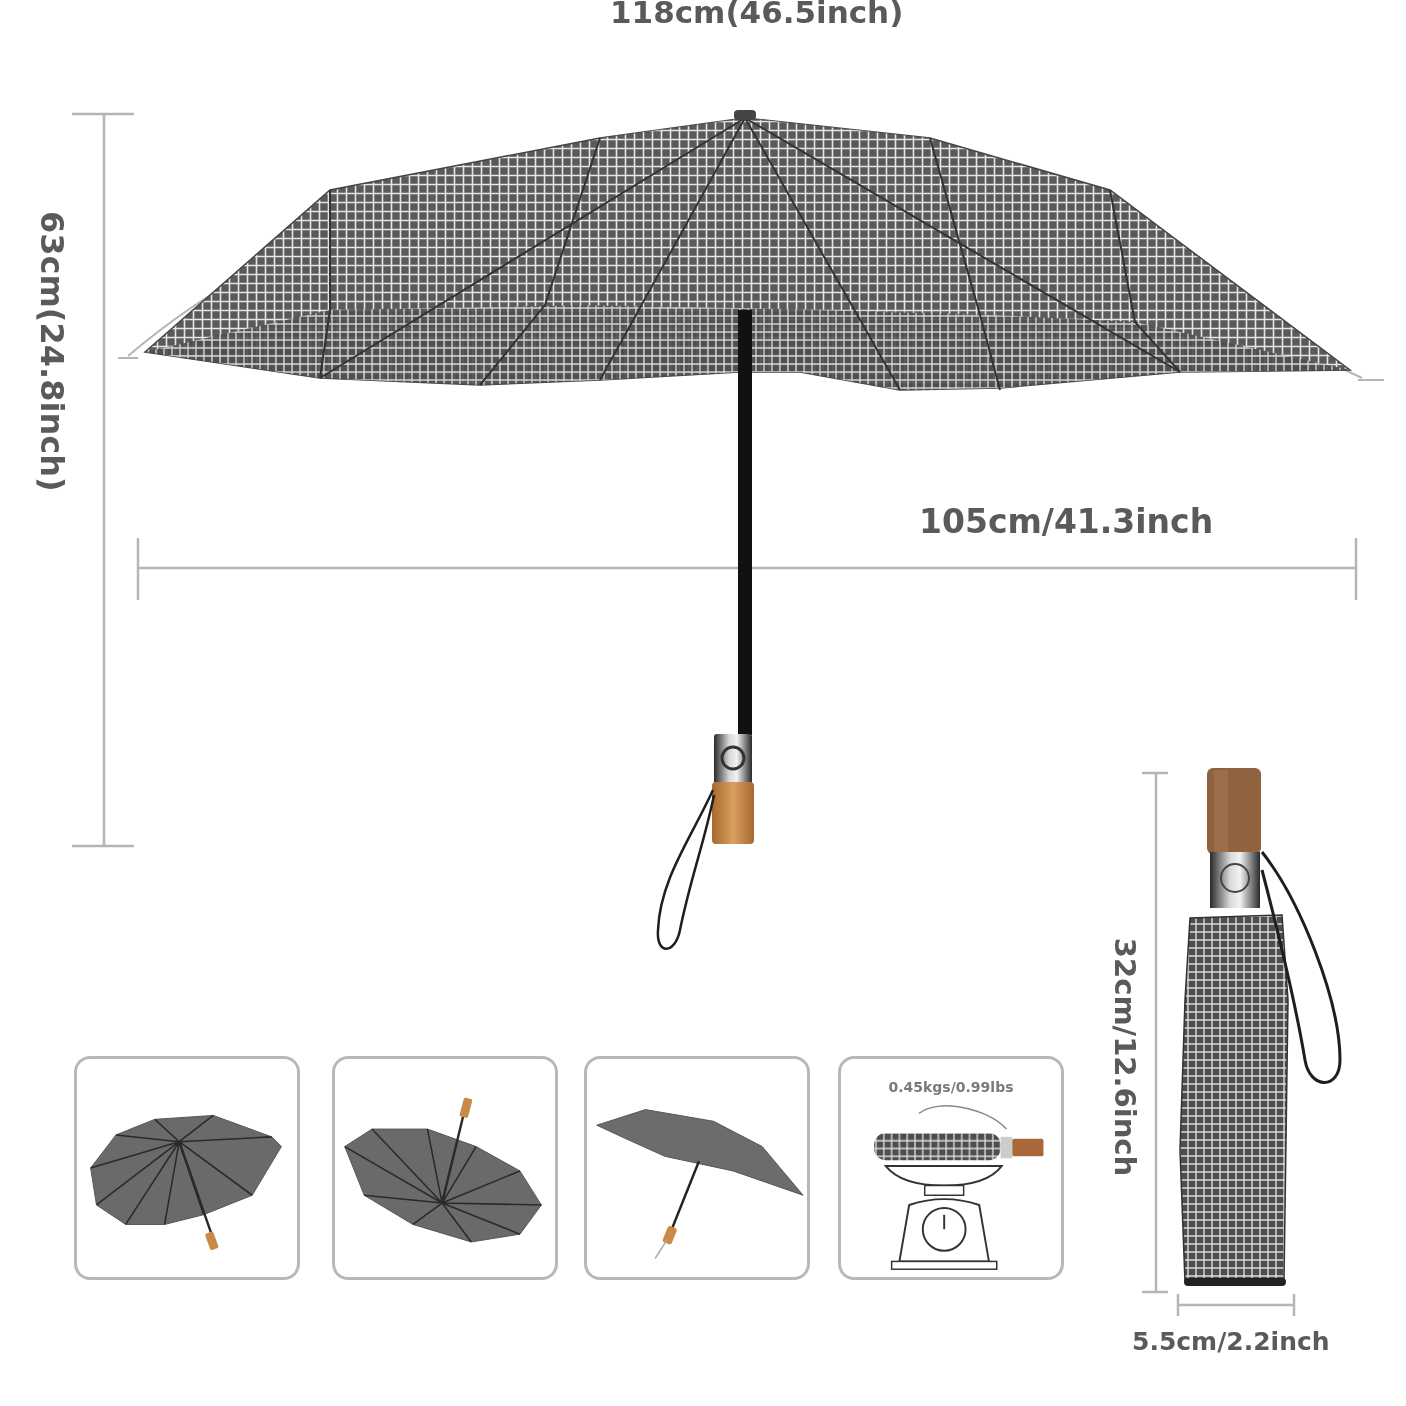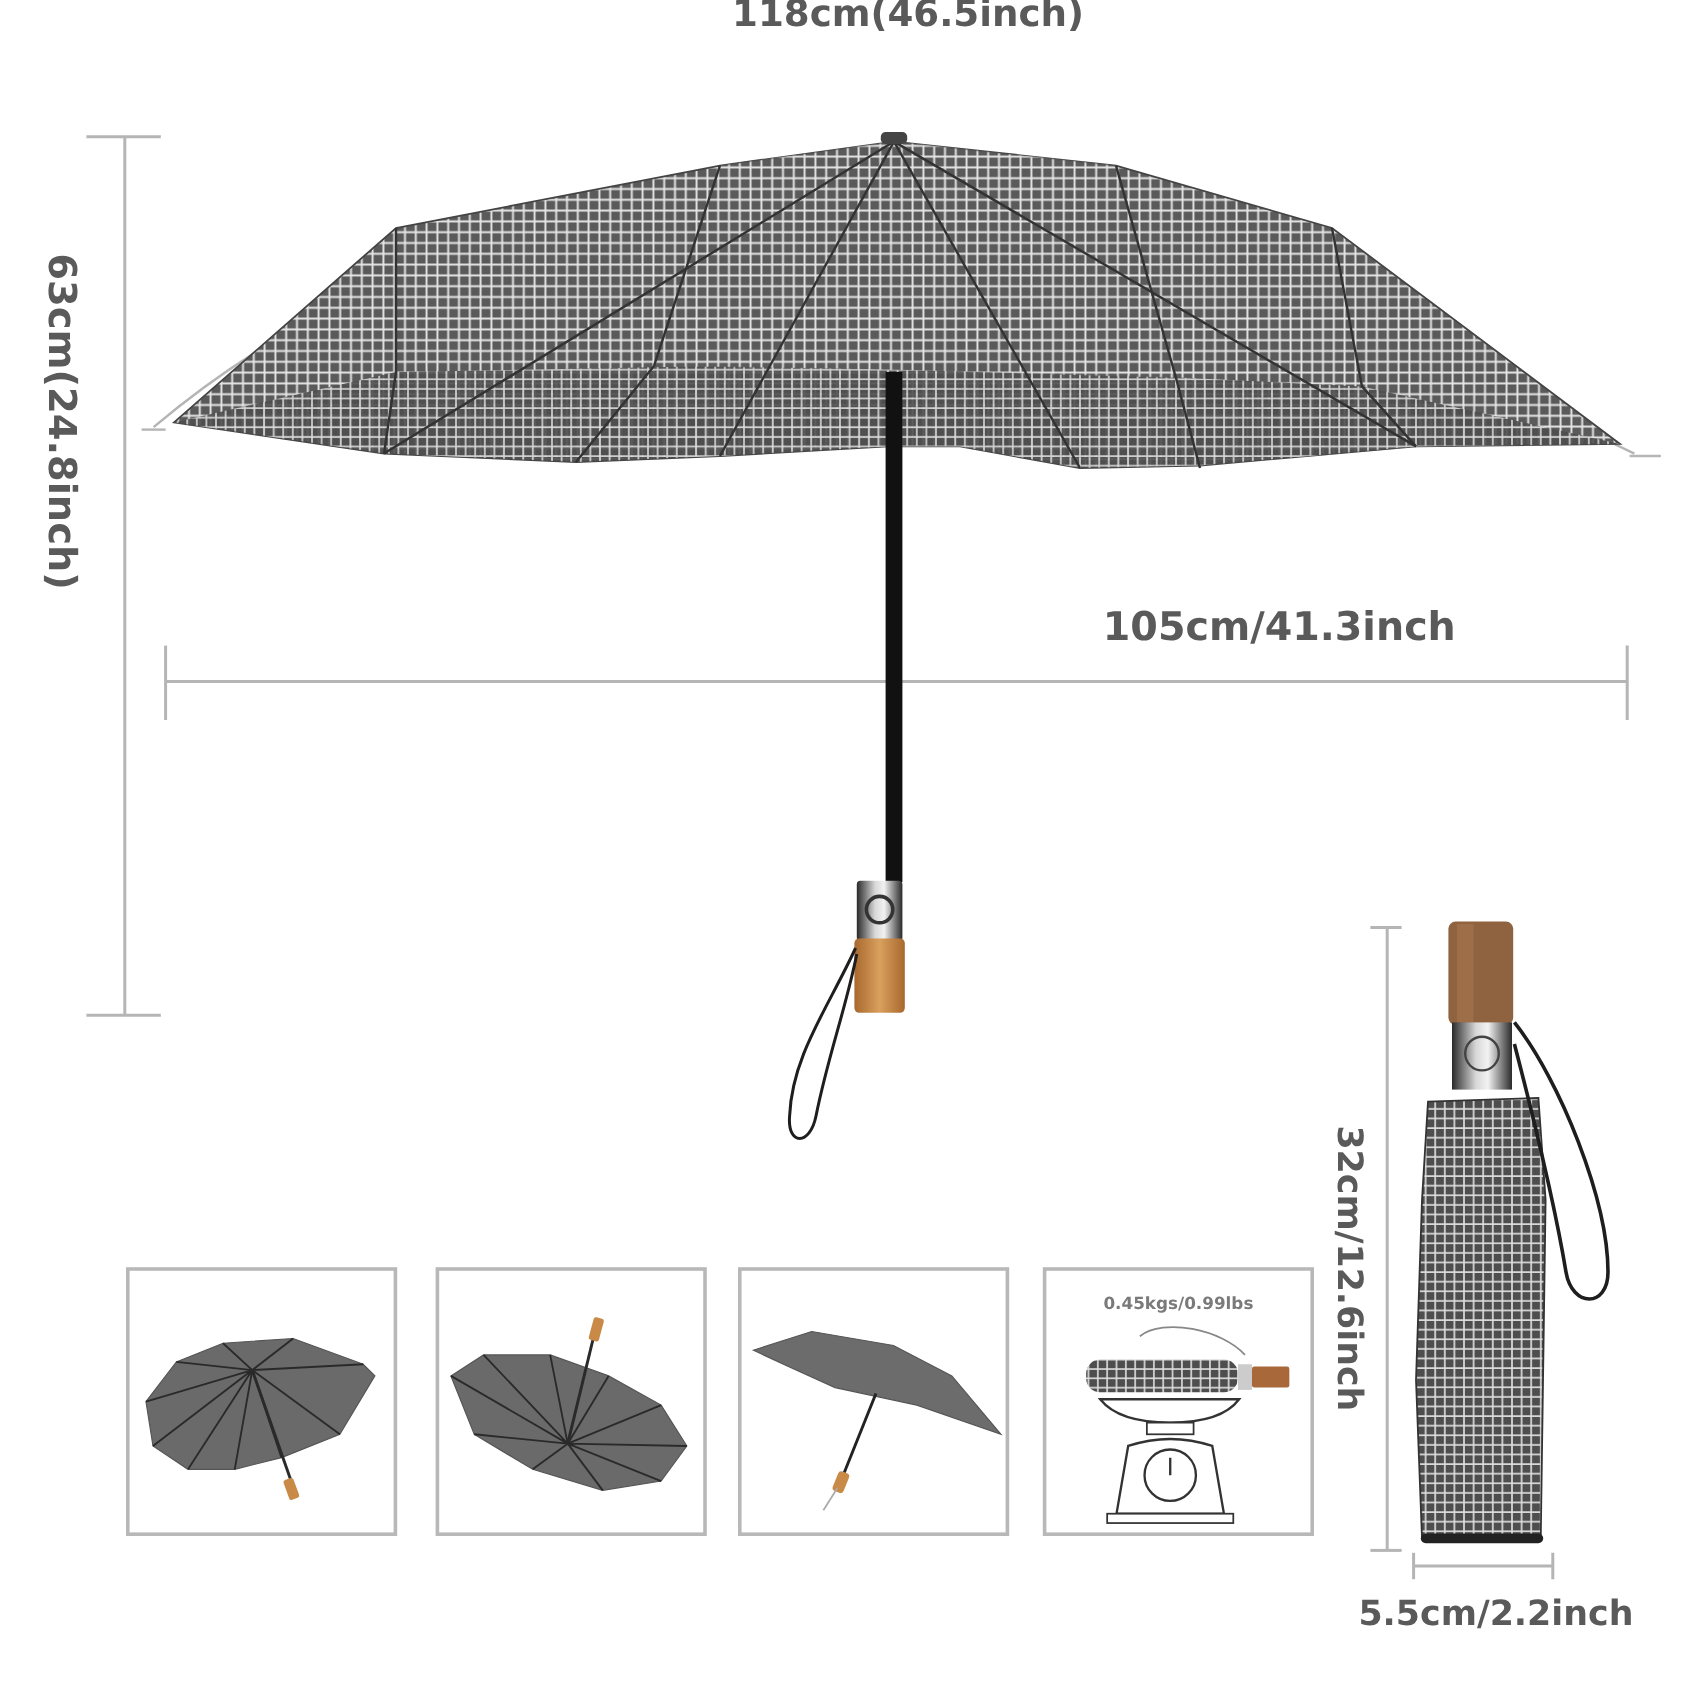--- a/index.html
+++ b/index.html
@@ -9,7 +9,7 @@
   .dim-label { position:absolute; font-weight:bold; color:#5a5a5a; white-space:nowrap; }
   .vert { transform-origin:center center; transform:rotate(90deg); }
   .thumb { position:absolute; top:1056px; width:226px; height:224px; border:3px solid #b8b8b8;
-           border-radius:0; background:#fff; box-sizing:border-box; overflow:hidden;margin-left:31px; }
+           border-radius:16px; background:#fff; box-sizing:border-box; overflow:hidden; }
   .thumb svg { width:100%; height:100%; display:block; }
   .weight-label { position:absolute; left:0; right:0; top:20px; text-align:center;
                   font-size:14px; font-weight:bold; color:#7a7a7a; }

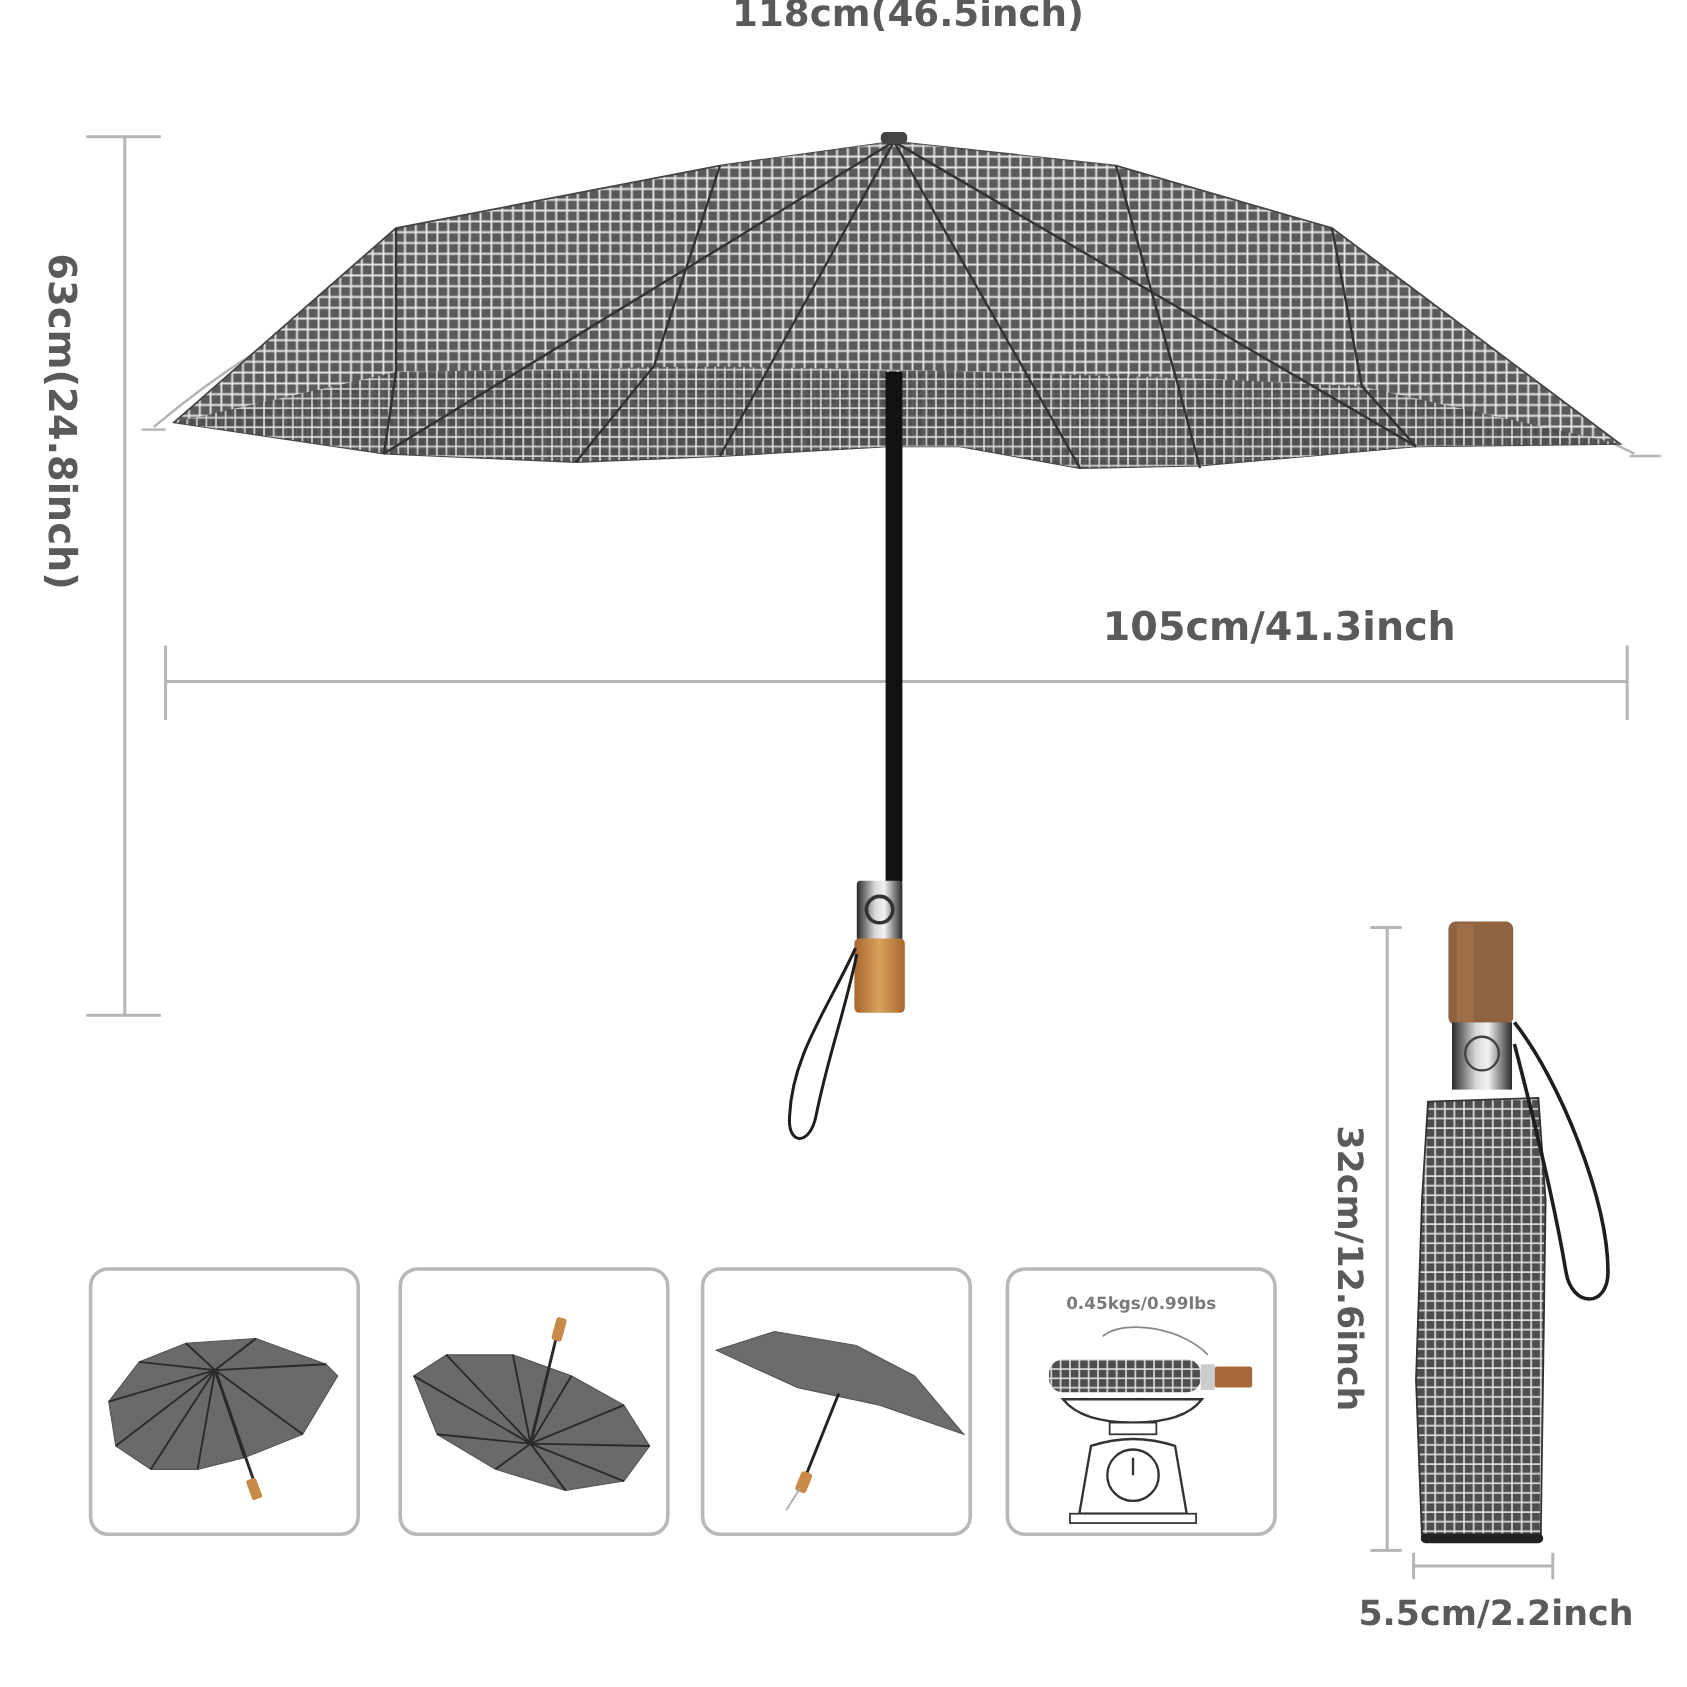--- a/index.html
+++ b/index.html
@@ -115,7 +115,7 @@
 
 <div class="dim-label vert" style="left:1000px; top:1040px; width:250px; text-align:center; font-size:29px;">32cm/12.6inch</div>
 
-<div class="dim-label" style="left:1132px; top:1327px; font-size:29px;">5.5cm/2.2inch</div>
+<div class="dim-label" style="left:1132px; top:1327px; font-size:25px;">5.5cm/2.2inch</div>
 
 <div class="thumb" style="left:74px;">
   <svg viewBox="0 0 226 224">

